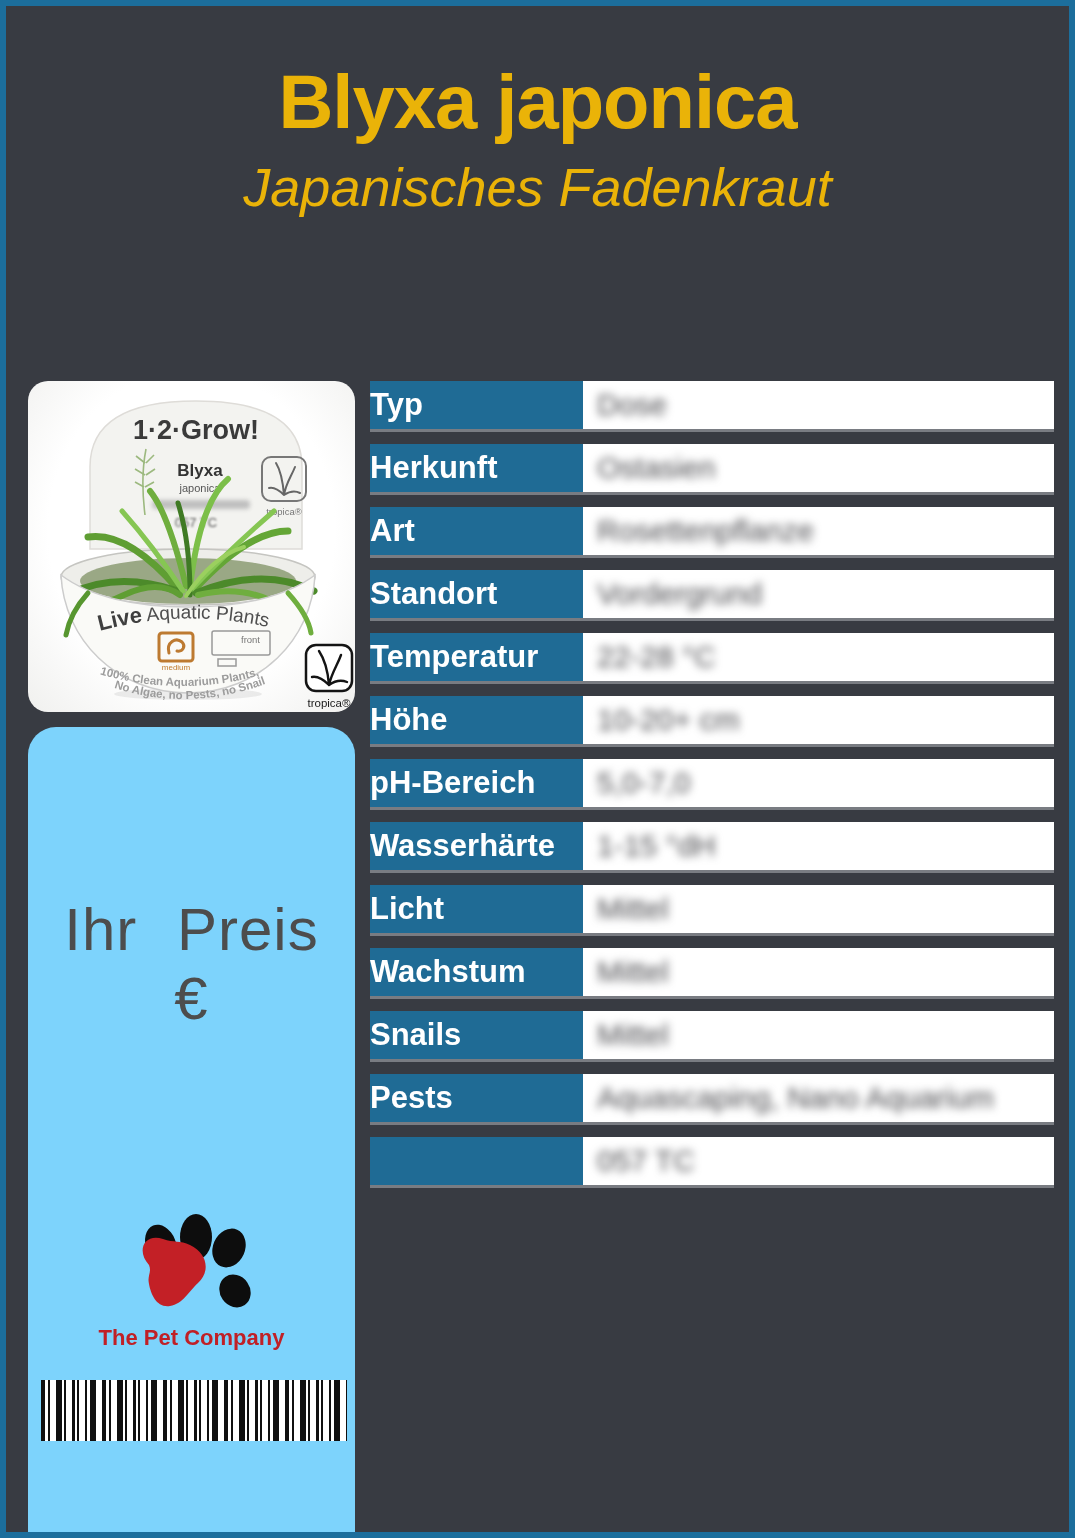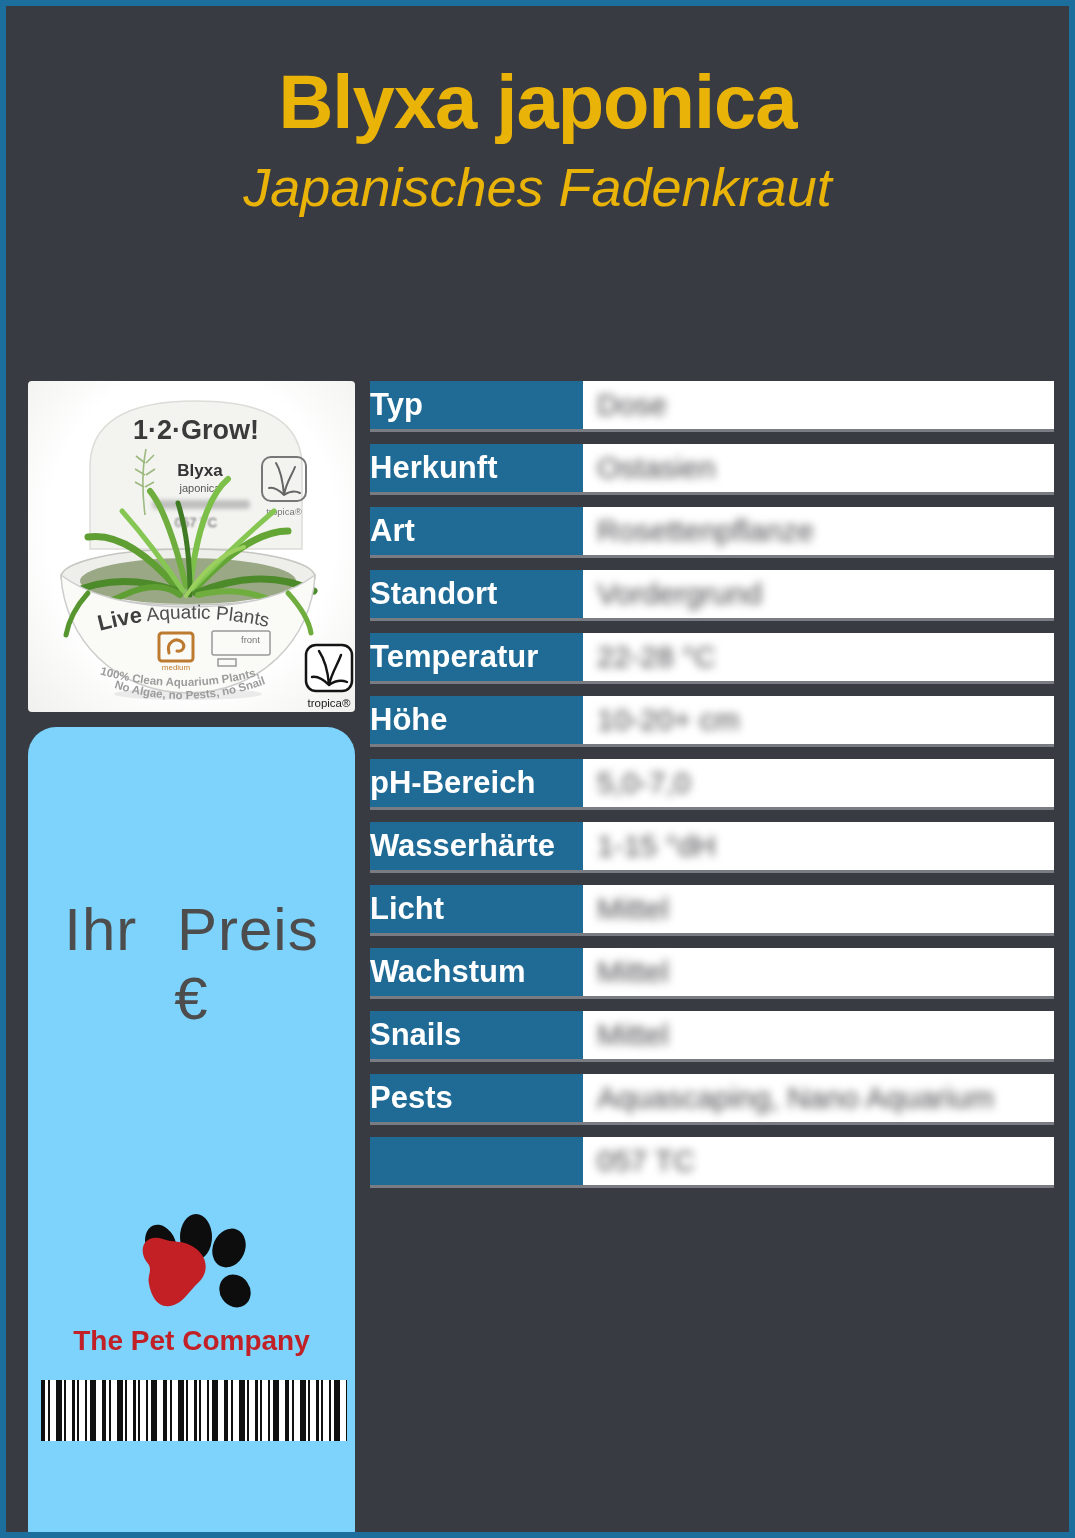--- a/index.html
+++ b/index.html
@@ -13,7 +13,7 @@
   .hdr .subtitle{font-size:54px;font-style:italic;font-weight:400;margin-top:14px;line-height:1.05;}
 
   
-  .photo-card{position:absolute;left:28px;top:381px;width:327px;height:331px;border-radius:4px;
+  .photo-card{position:absolute;left:28px;top:381px;width:327px;height:331px;border-radius:20px;
     background:radial-gradient(ellipse at 50% 45%, #ffffff 62%, #f0f0ee 100%);z-index:2;overflow:hidden;}
 
   

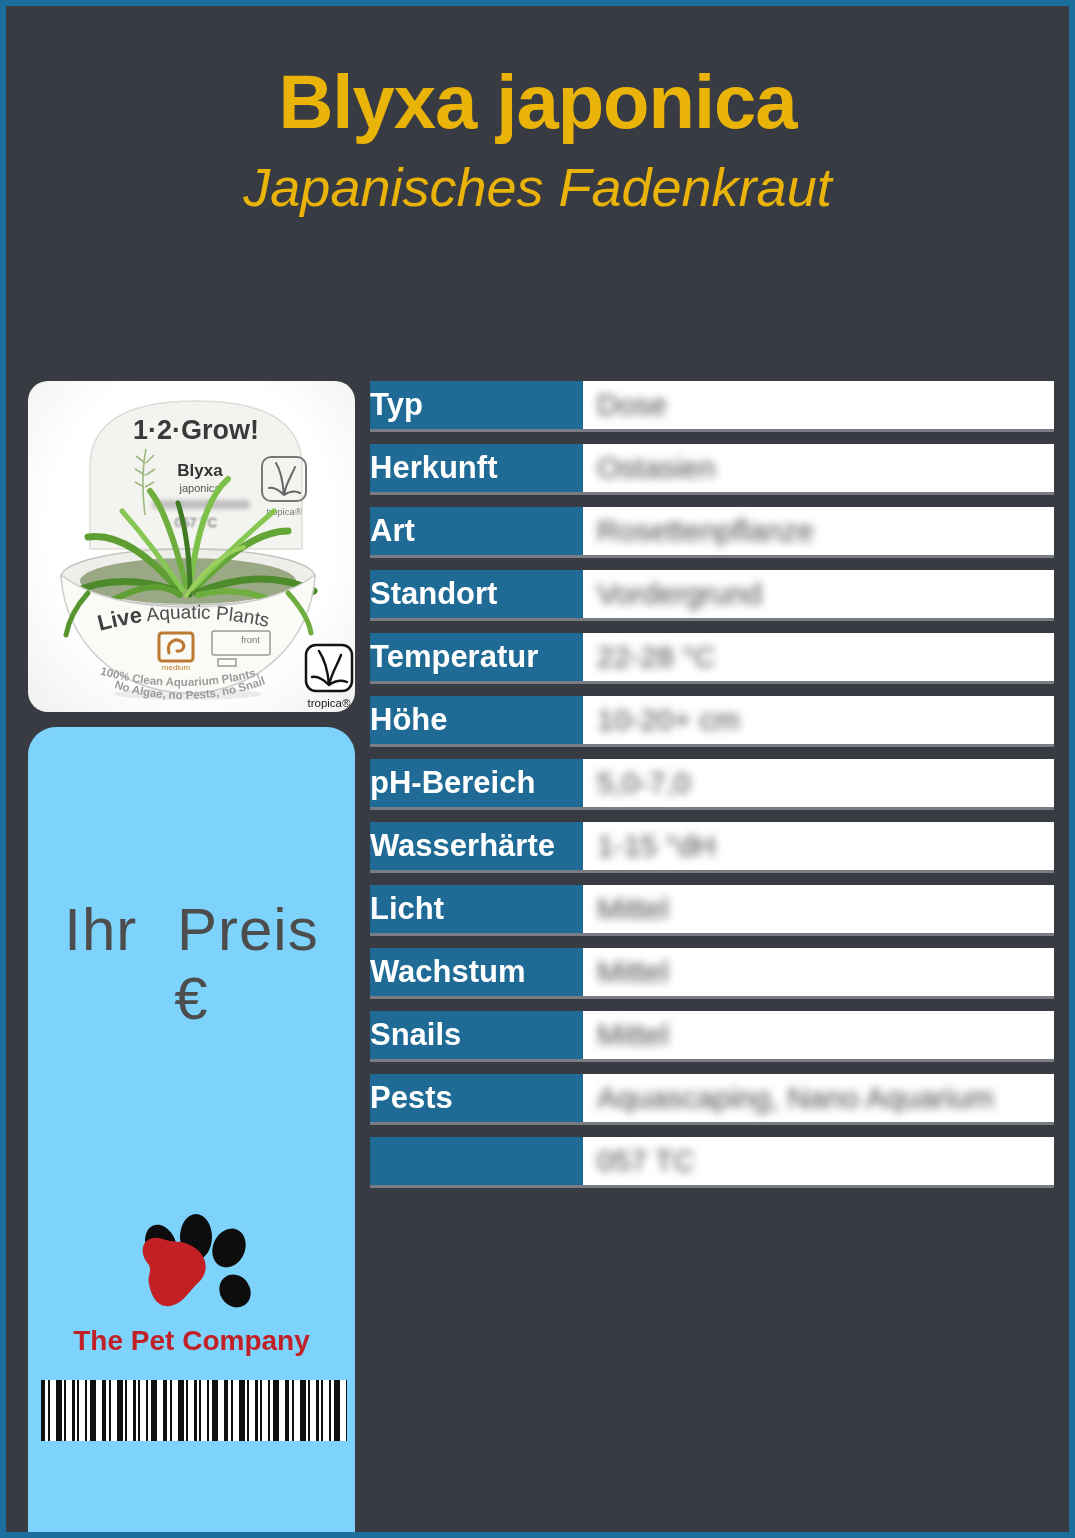--- a/index.html
+++ b/index.html
@@ -21,7 +21,7 @@
   .price-label{position:absolute;left:0;top:168px;width:100%;text-align:center;color:#4d4d4d;
     font-size:60px;font-weight:500;word-spacing:22px;letter-spacing:1px;}
   .paw{position:absolute;left:88px;top:460px;width:160px;height:150px;}
-  .company-name{position:absolute;left:0;top:598px;width:100%;text-align:center;color:#c02026;font-size:28px;font-weight:700;}
+  .company-name{position:absolute;left:0;top:598px;width:100%;text-align:center;color:#c02026;font-size:22px;font-weight:700;}
   .barcode{position:absolute;left:13px;top:653px;width:306px;height:61px;
     background:repeating-linear-gradient(90deg,
       #101010 0 4px,#fff 4px 7px,

